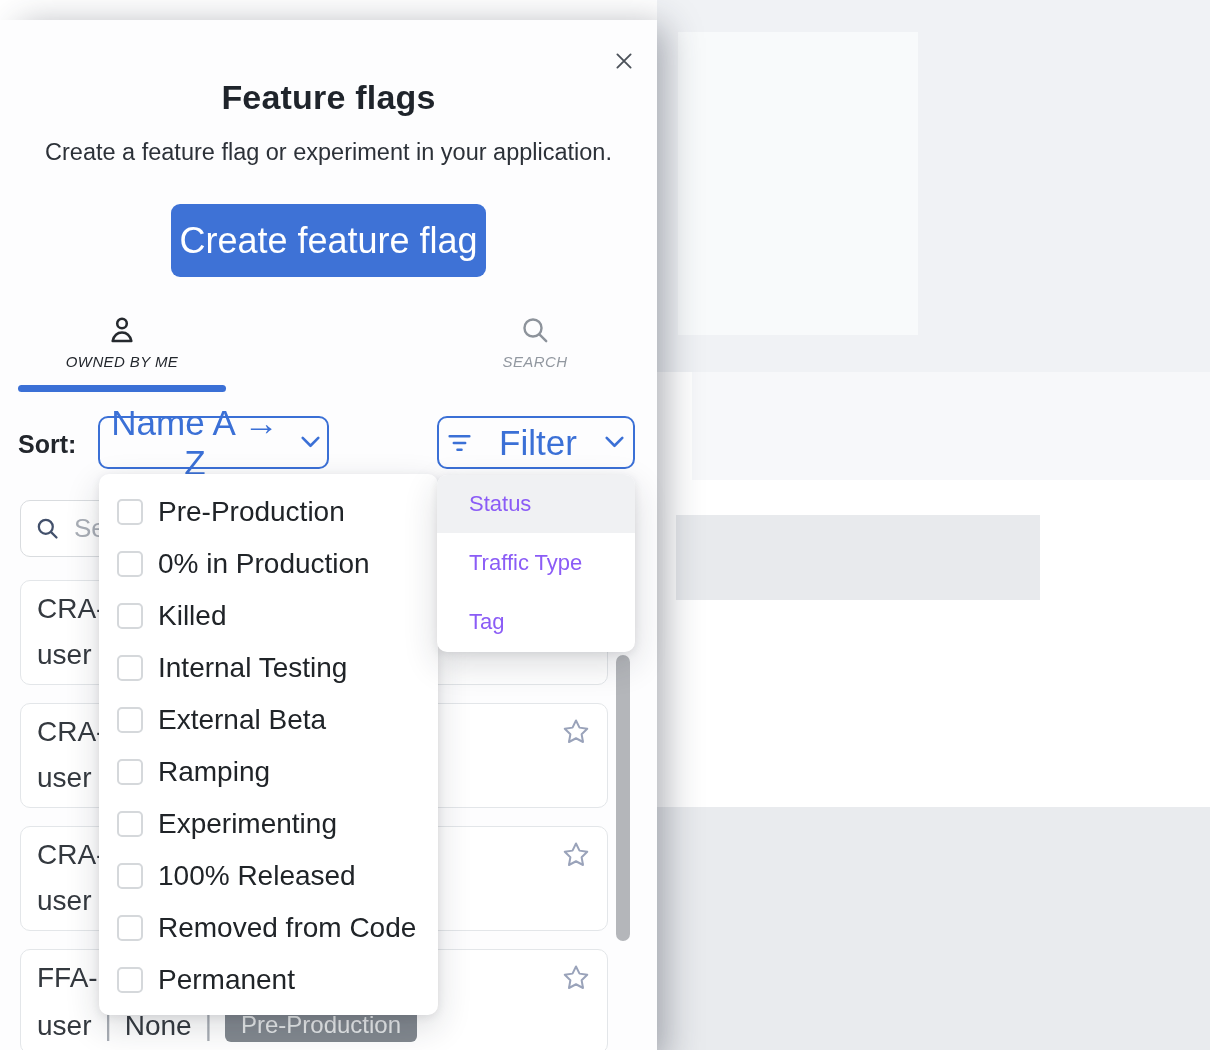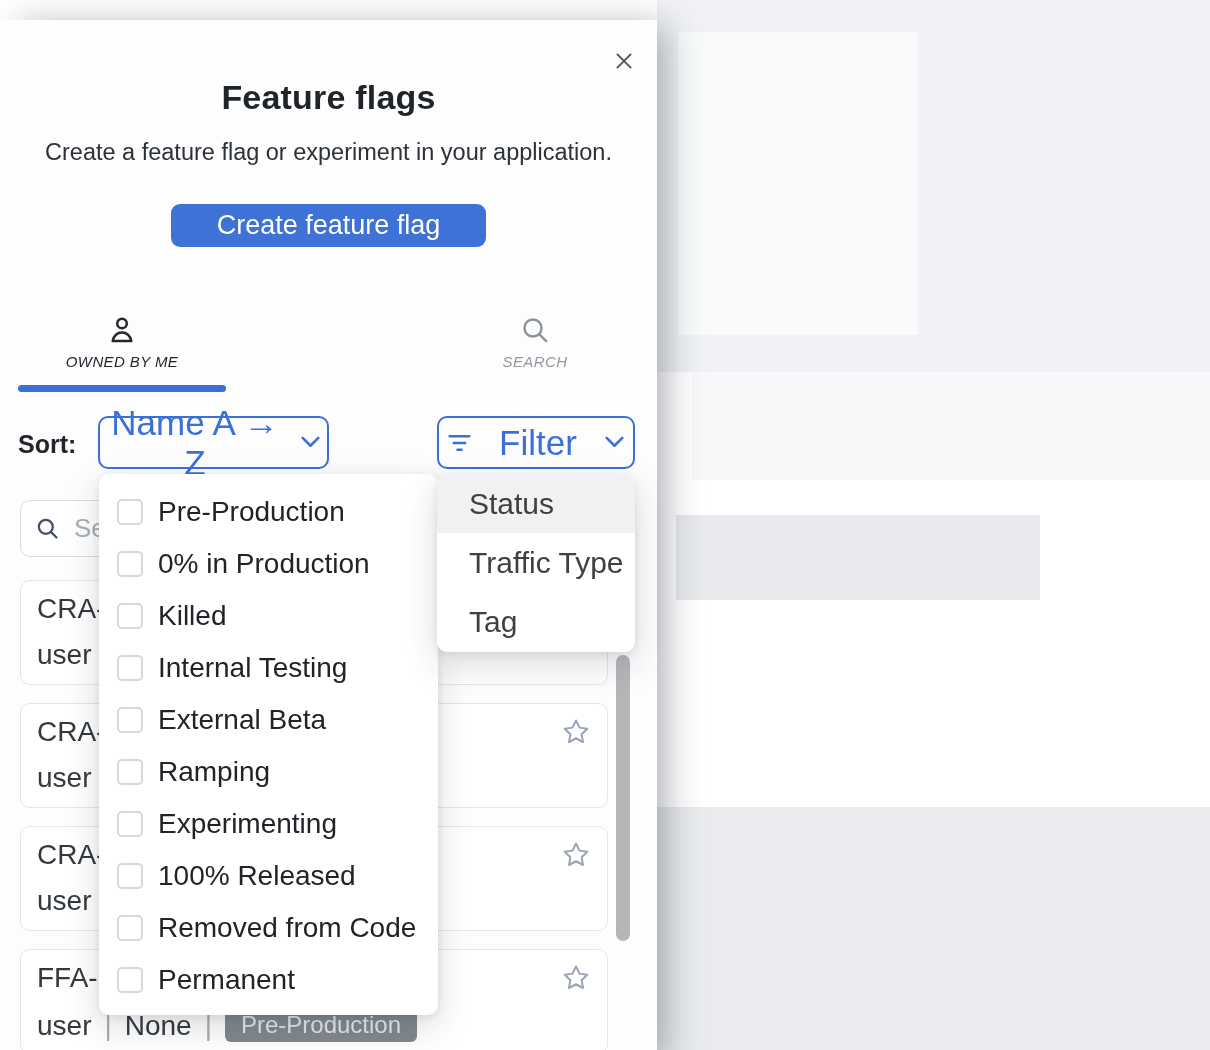--- a/index.html
+++ b/index.html
@@ -27,8 +27,8 @@
     font-size:34px;font-weight:700;color:#1f242b;letter-spacing:.2px;}
   .psub{position:absolute;left:0;top:119px;width:657px;margin:0;text-align:center;
     font-size:23.5px;color:#2c3138;}
-  .create{position:absolute;left:171px;top:184px;width:315px;height:43px;border:none;border-radius:9px;
-    background:var(--c-button);color:#fff;font-size:27px;cursor:pointer;
+  .create{position:absolute;left:171px;top:184px;width:315px;height:73px;border:none;border-radius:9px;
+    background:var(--c-button);color:#fff;font-size:36px;cursor:pointer;
     font-family:"Liberation Sans","DejaVu Sans",sans-serif;}
   
   .tab{position:absolute;top:294px;text-align:center;cursor:pointer;}

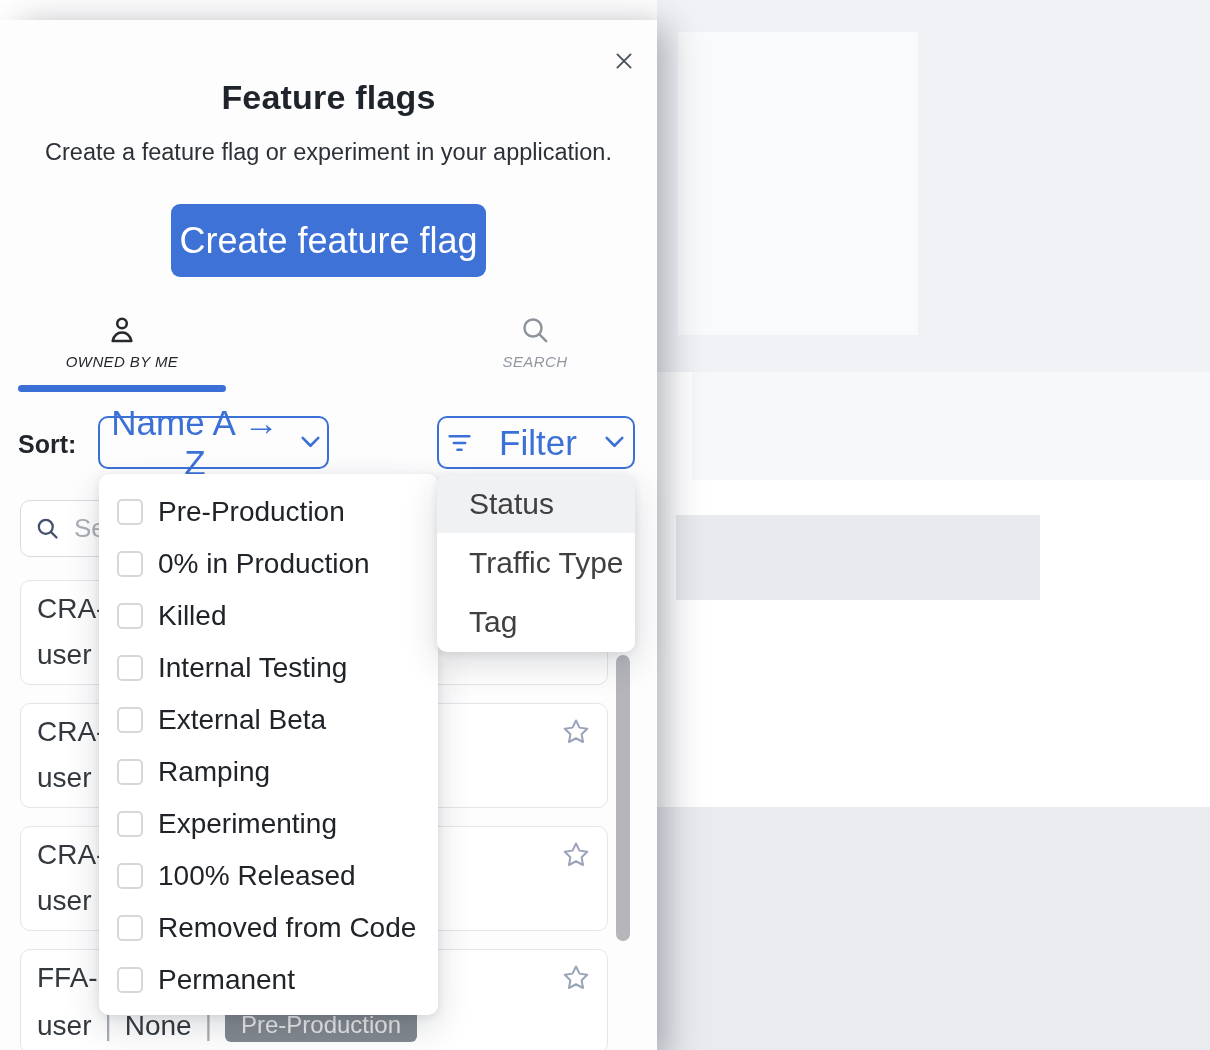--- a/index.html
+++ b/index.html
@@ -80,7 +80,7 @@
   .cb{width:26px;height:26px;box-sizing:border-box;border:2px solid #d5d8db;border-radius:5px;background:#fff;flex:none;}
   .optlabel{margin-left:15px;font-size:28px;color:#202428;white-space:nowrap;}
   .filter-menu{left:437px;top:455px;width:198px;height:177px;overflow:hidden;}
-  .fitem{height:59px;display:flex;align-items:center;padding-left:32px;font-size:30px;color:#404040;cursor:pointer;}
+  .fitem{height:59px;display:flex;align-items:center;padding-left:32px;font-size:22px;color:#8b5cf6;cursor:pointer;}
   .fitem.active{background:#f0f1f3;height:58px;}
 </style>
 </head>

